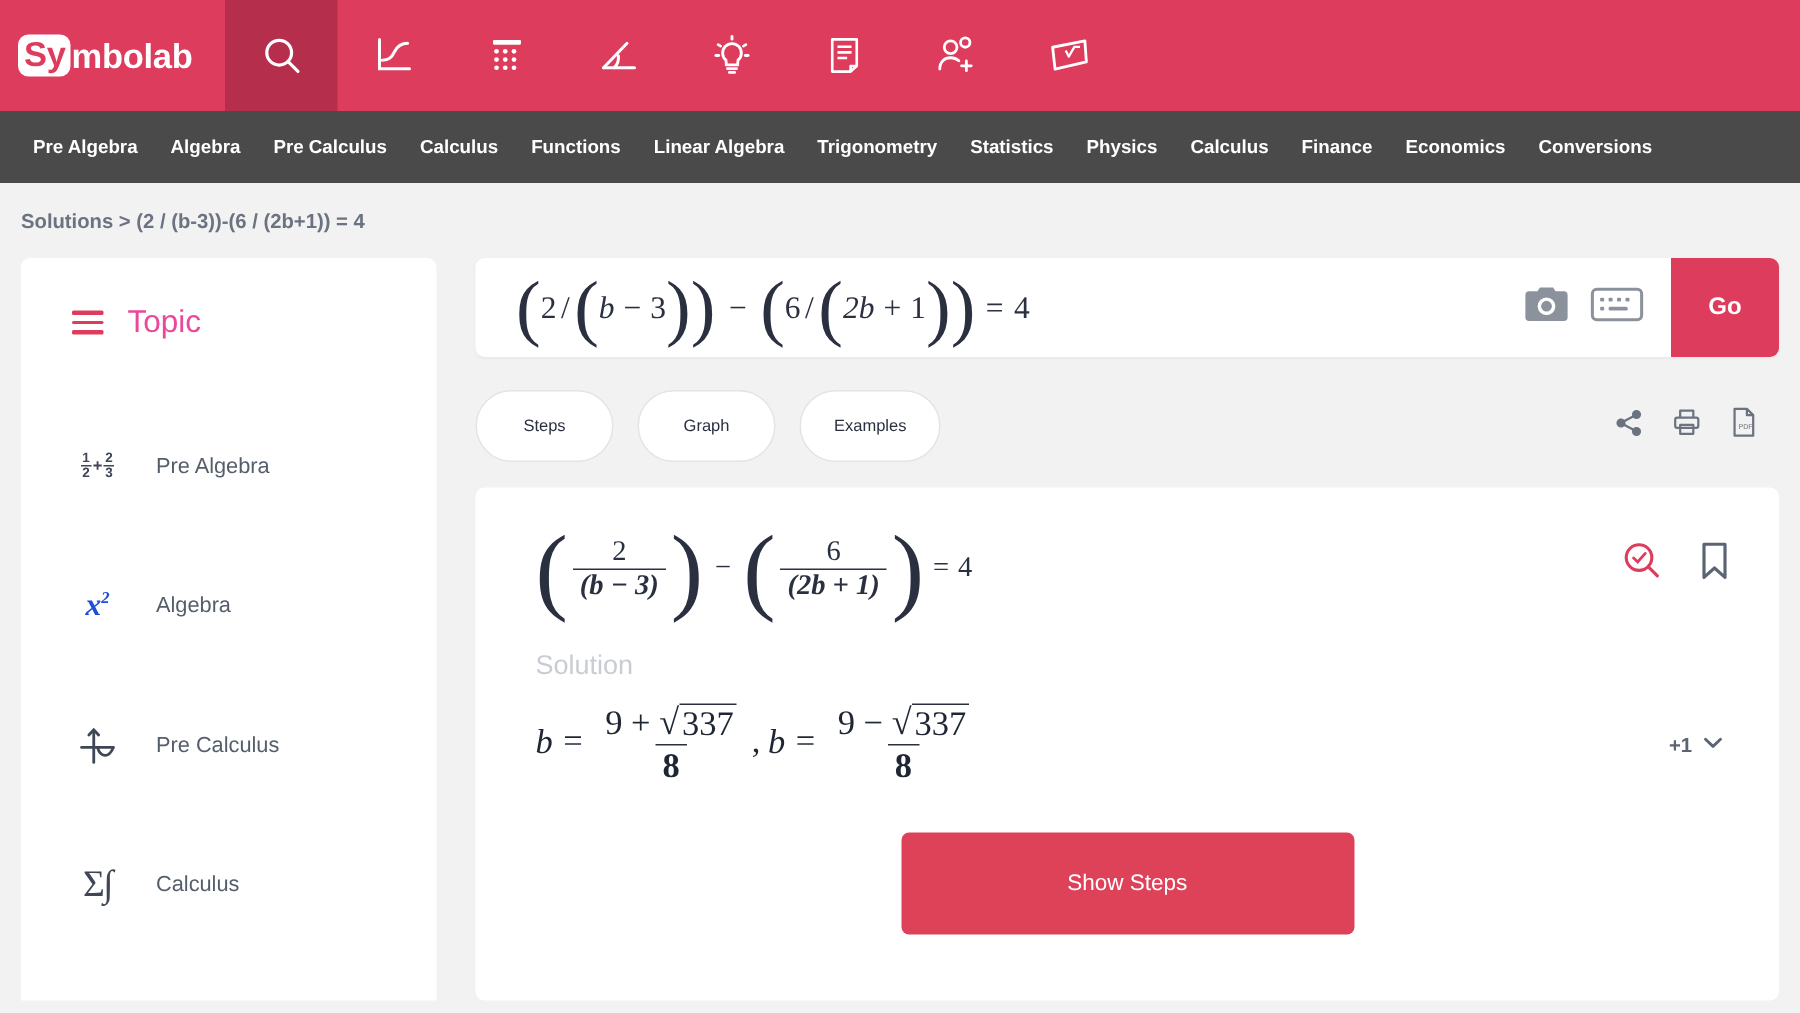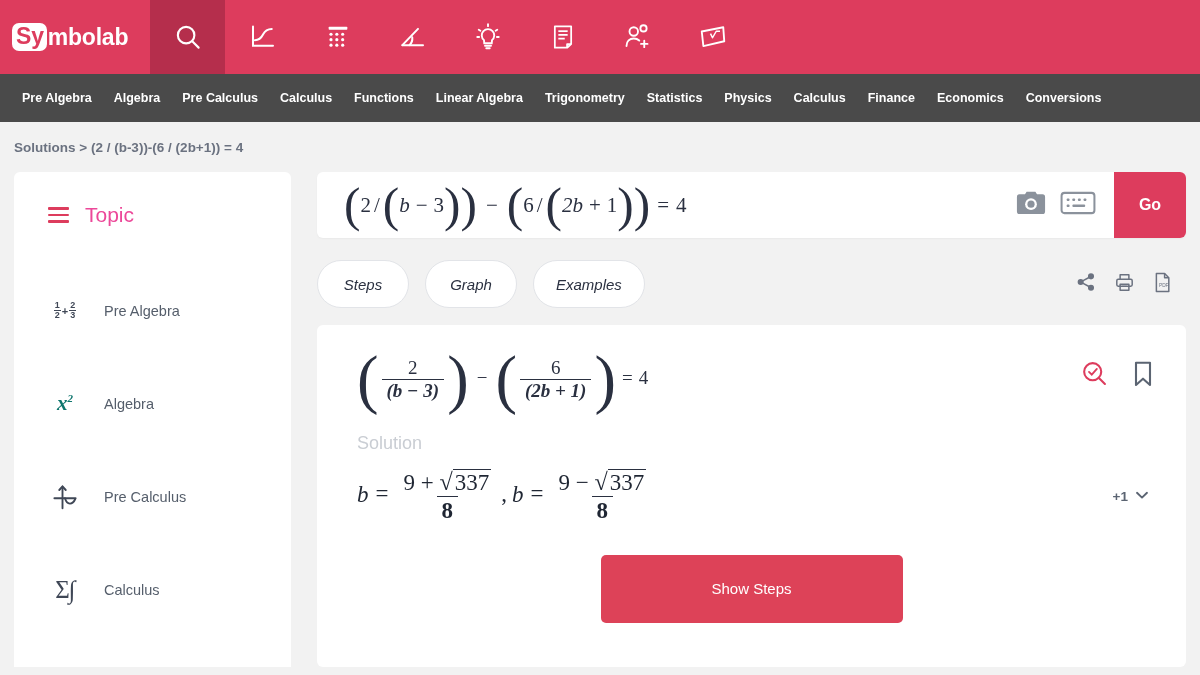--- a/index.html
+++ b/index.html
@@ -172,11 +172,10 @@
     background: #ffffff;
     border-radius: 26px;
     display: flex; align-items: center; justify-content: center;
-    font-size: 15px;
+    font-size: 11px;
     color: #2a3040;
     margin-right: 16px;
     cursor: pointer;
-    font-style: italic;
   }
   .tab-actions {
     margin-left: auto;

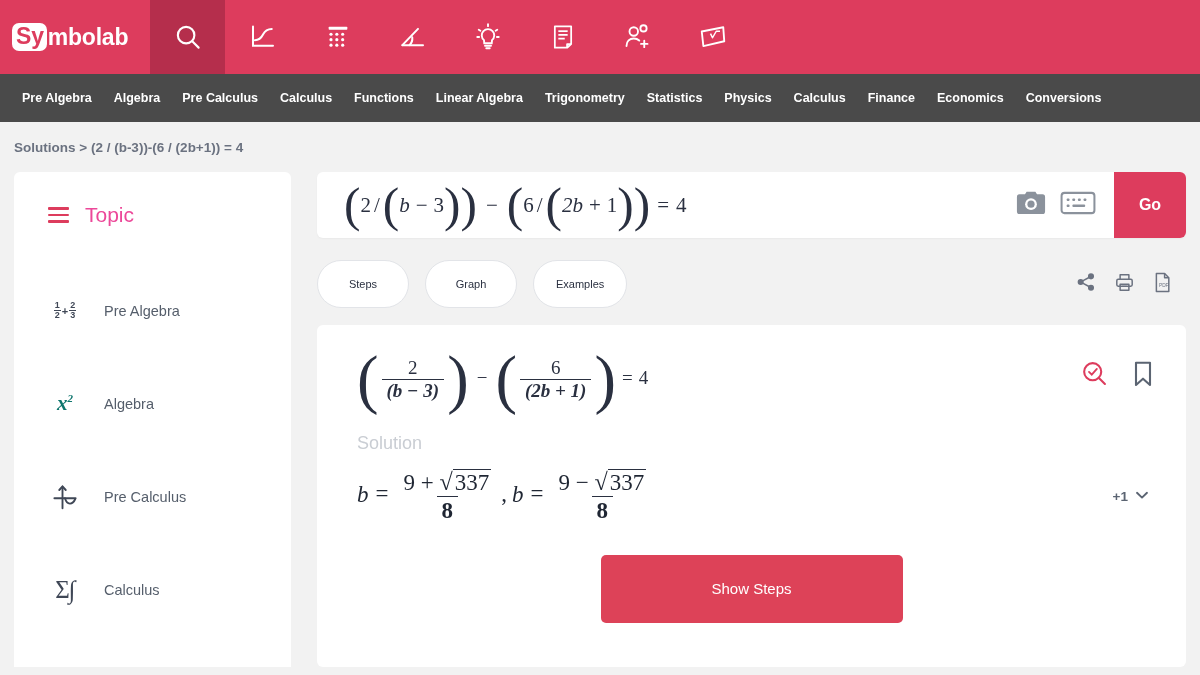--- a/index.html
+++ b/index.html
@@ -121,7 +121,7 @@
   .frac .num { border-bottom: 1.4px solid #3f4756; padding: 0 1px; }
   .frac .den { padding: 0 1px; }
   .frac-plus { margin: 0 1px; font-size: 11px; }
-  .x2 { font-size: 21px; font-weight: 700; font-style: italic; font-family: "Liberation Serif", serif; color: #0f766e; }
+  .x2 { font-size: 21px; font-weight: 700; font-style: italic; font-family: "Liberation Serif", serif; color: #1d4ed8; }
   .x2 sup { font-size: 11px; font-weight: 700; }
   .sigma { font-size: 25px; font-family: "Liberation Serif", serif; color: #3f4756; letter-spacing: -1px; }
 

